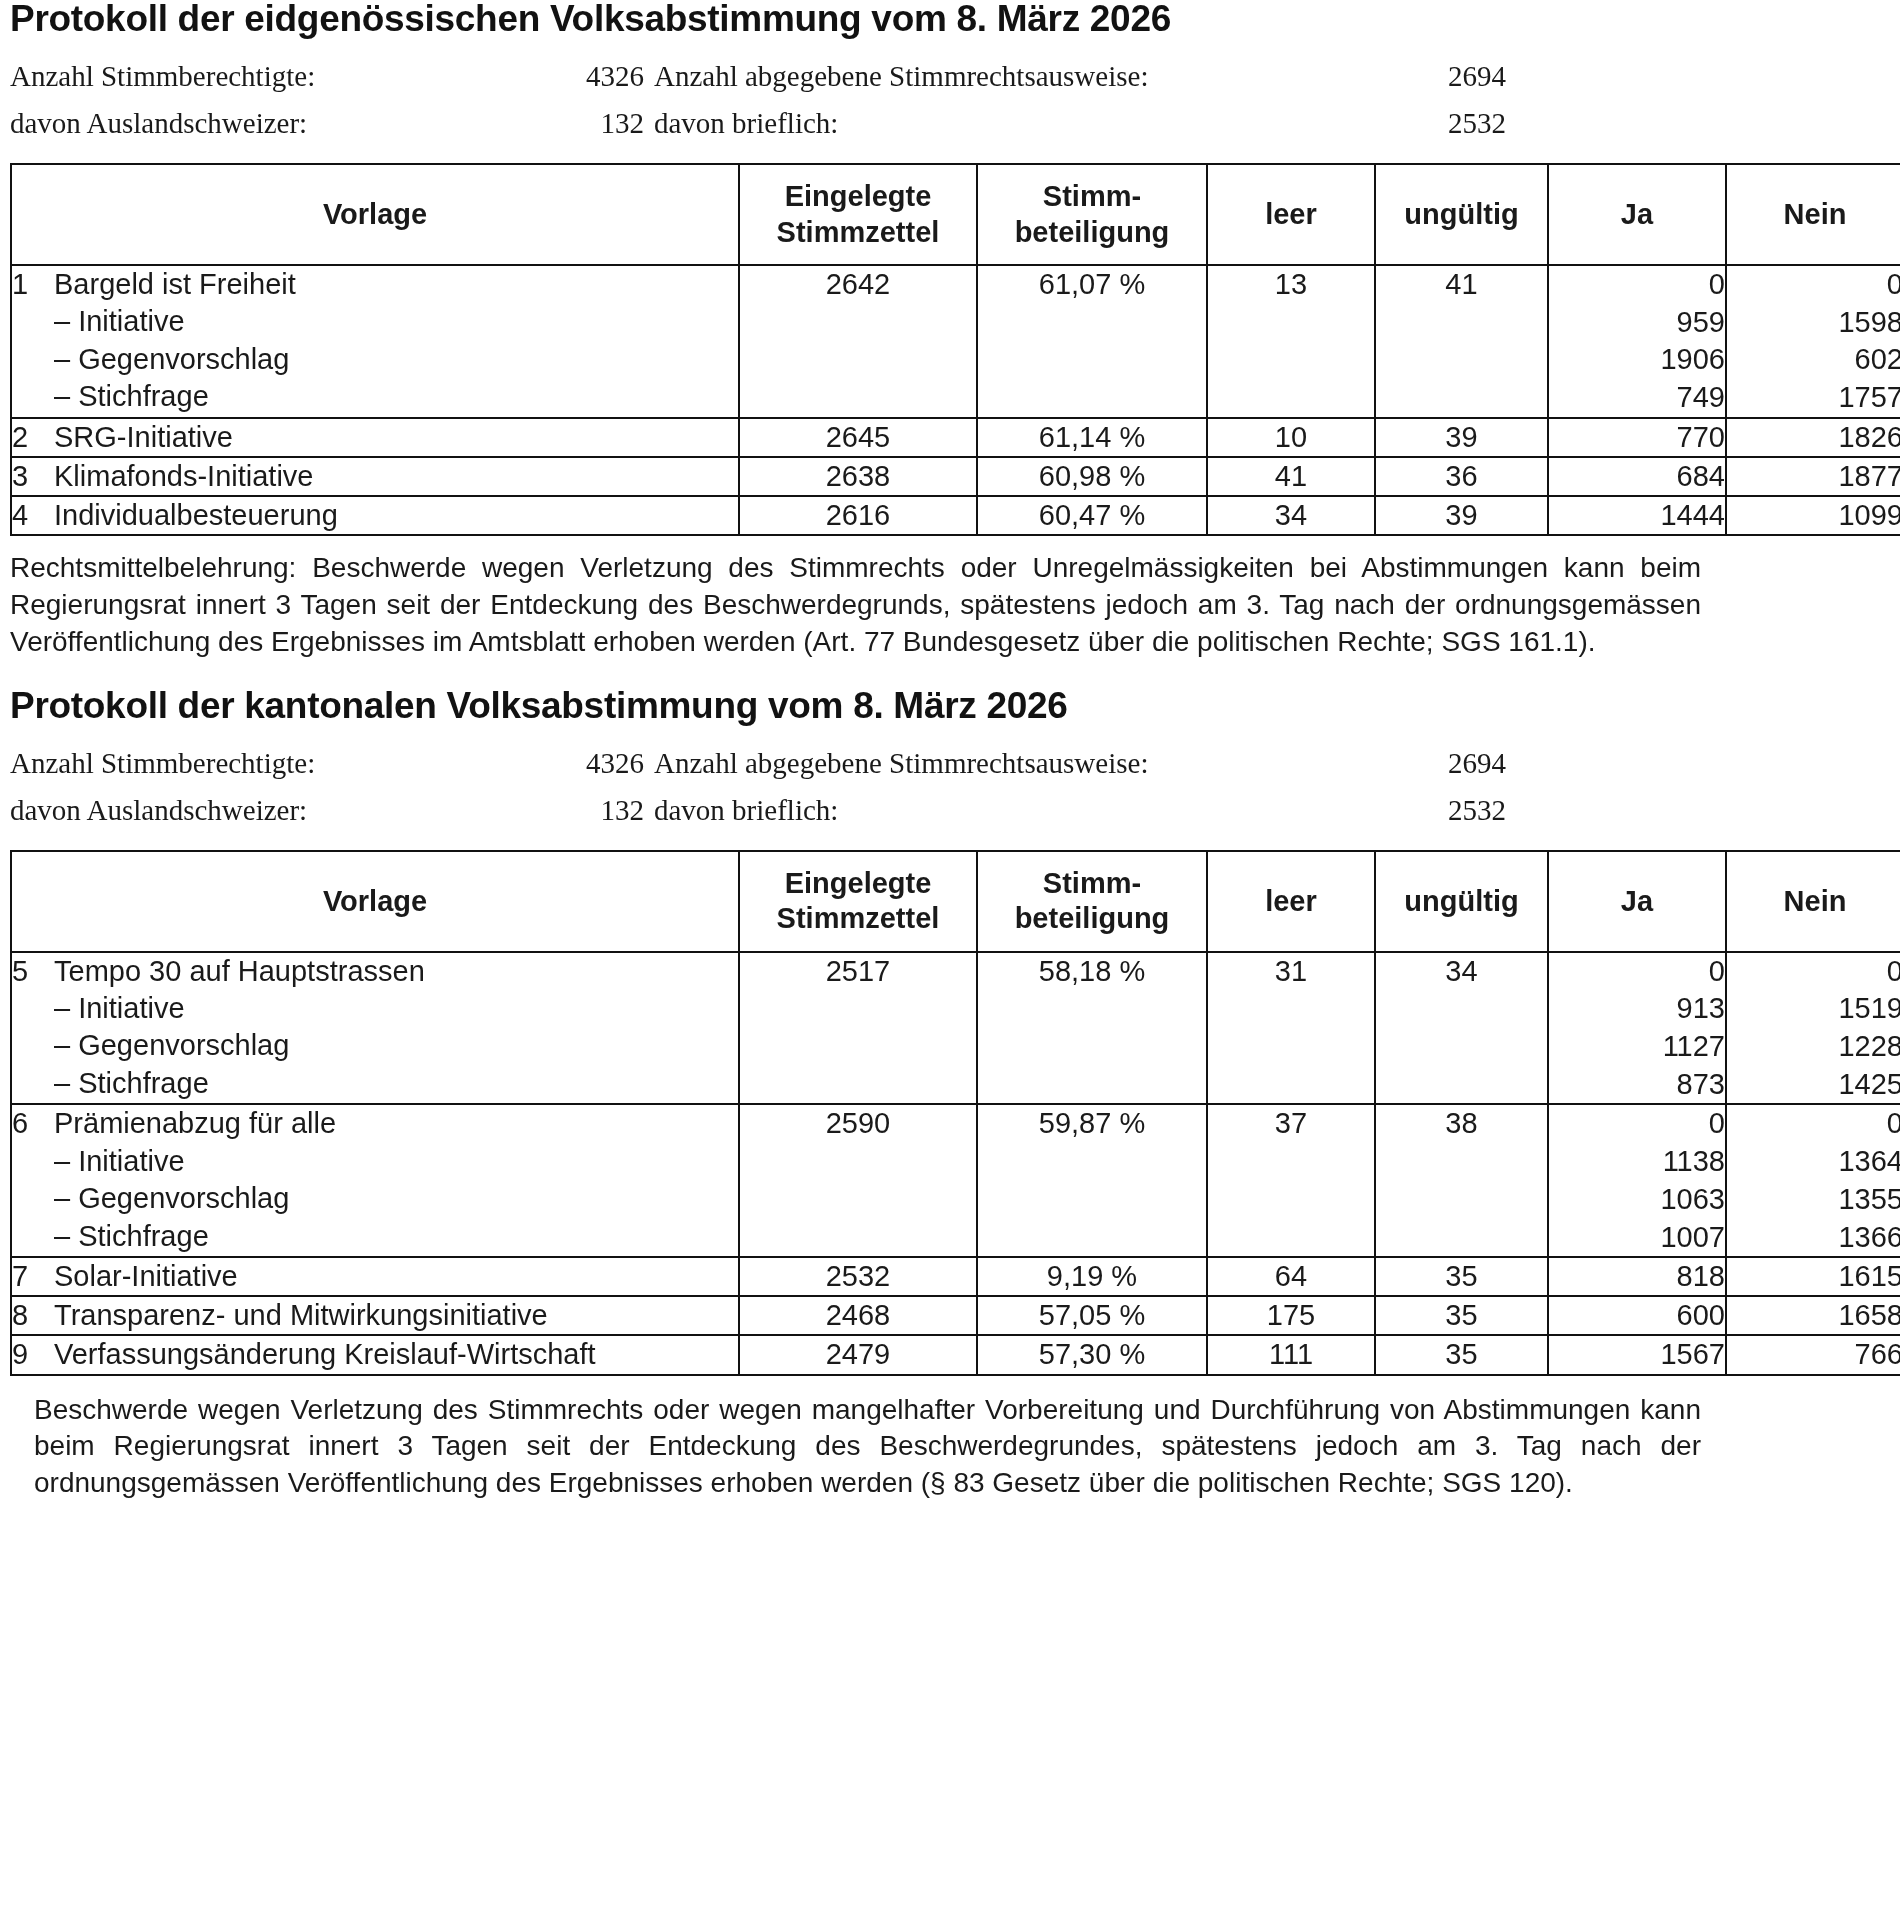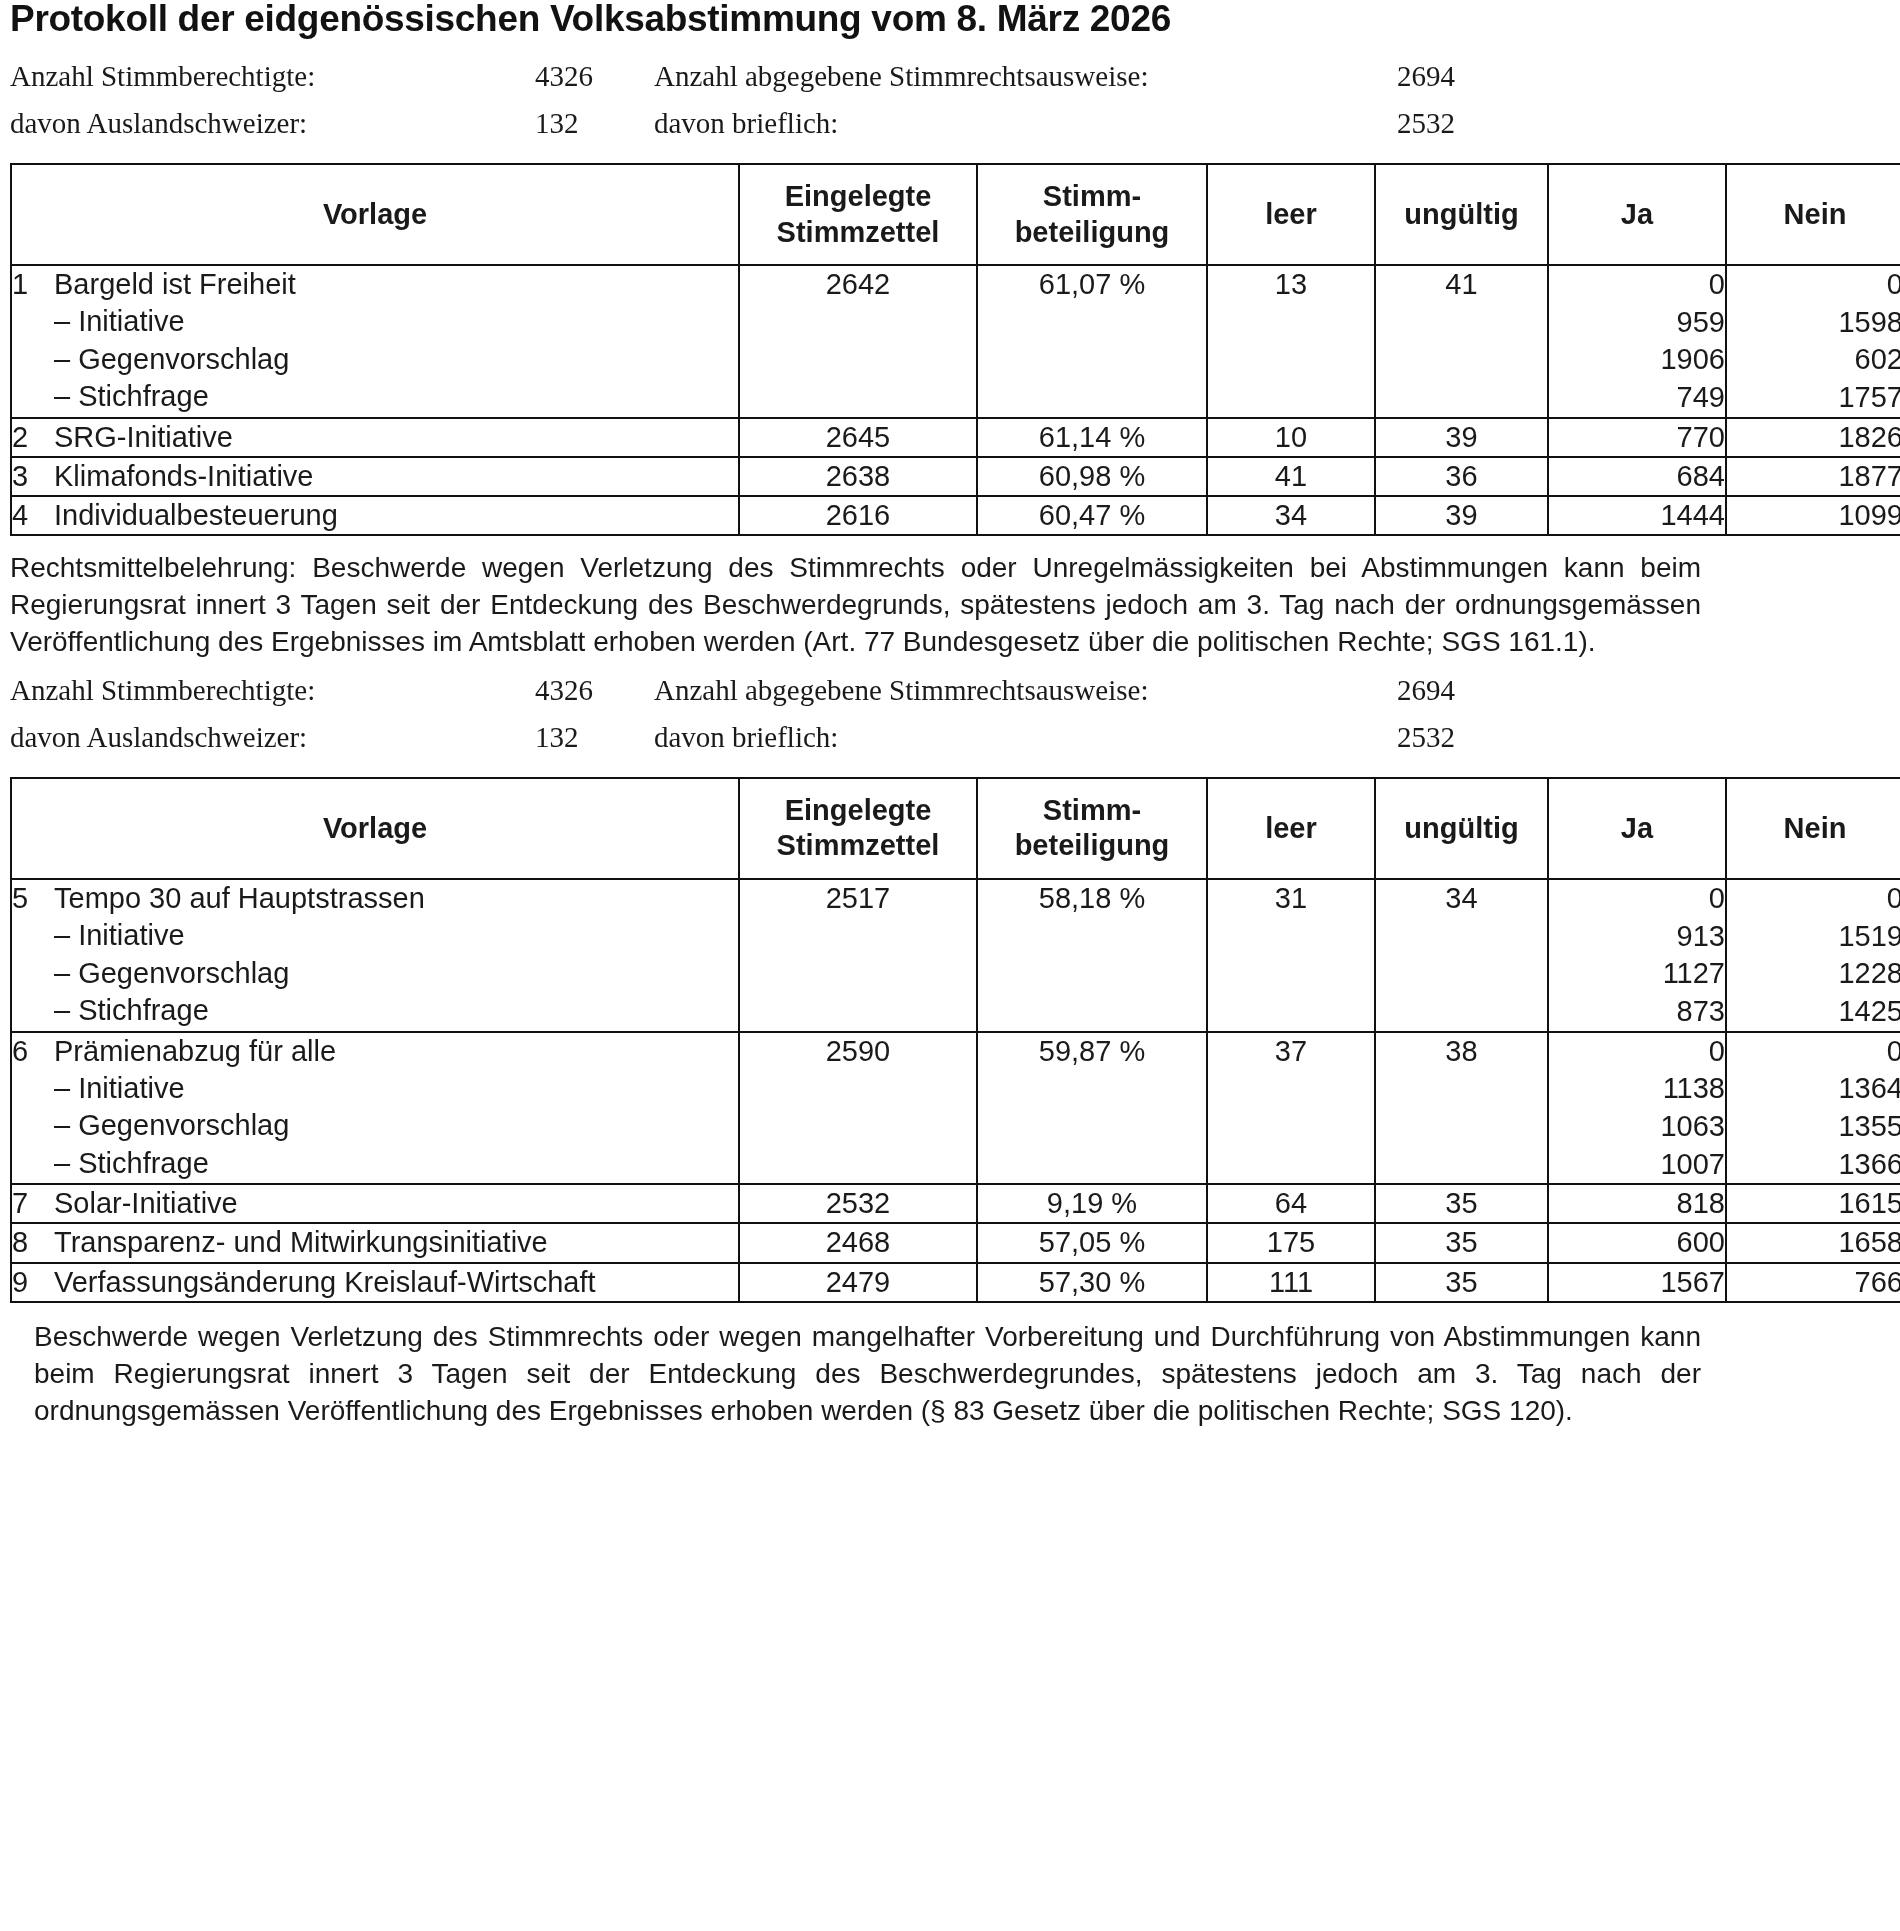--- a/index.html
+++ b/index.html
@@ -44,7 +44,7 @@
     font-family: Liberation Serif, serif;
   }
   .summary .lbl { text-align: left; white-space: nowrap; }
-  .summary .val { padding-right: 10px; }
+  .summary .val { text-align: right; padding-right: 10px; }
   
   table.proto {
     border-collapse: collapse;

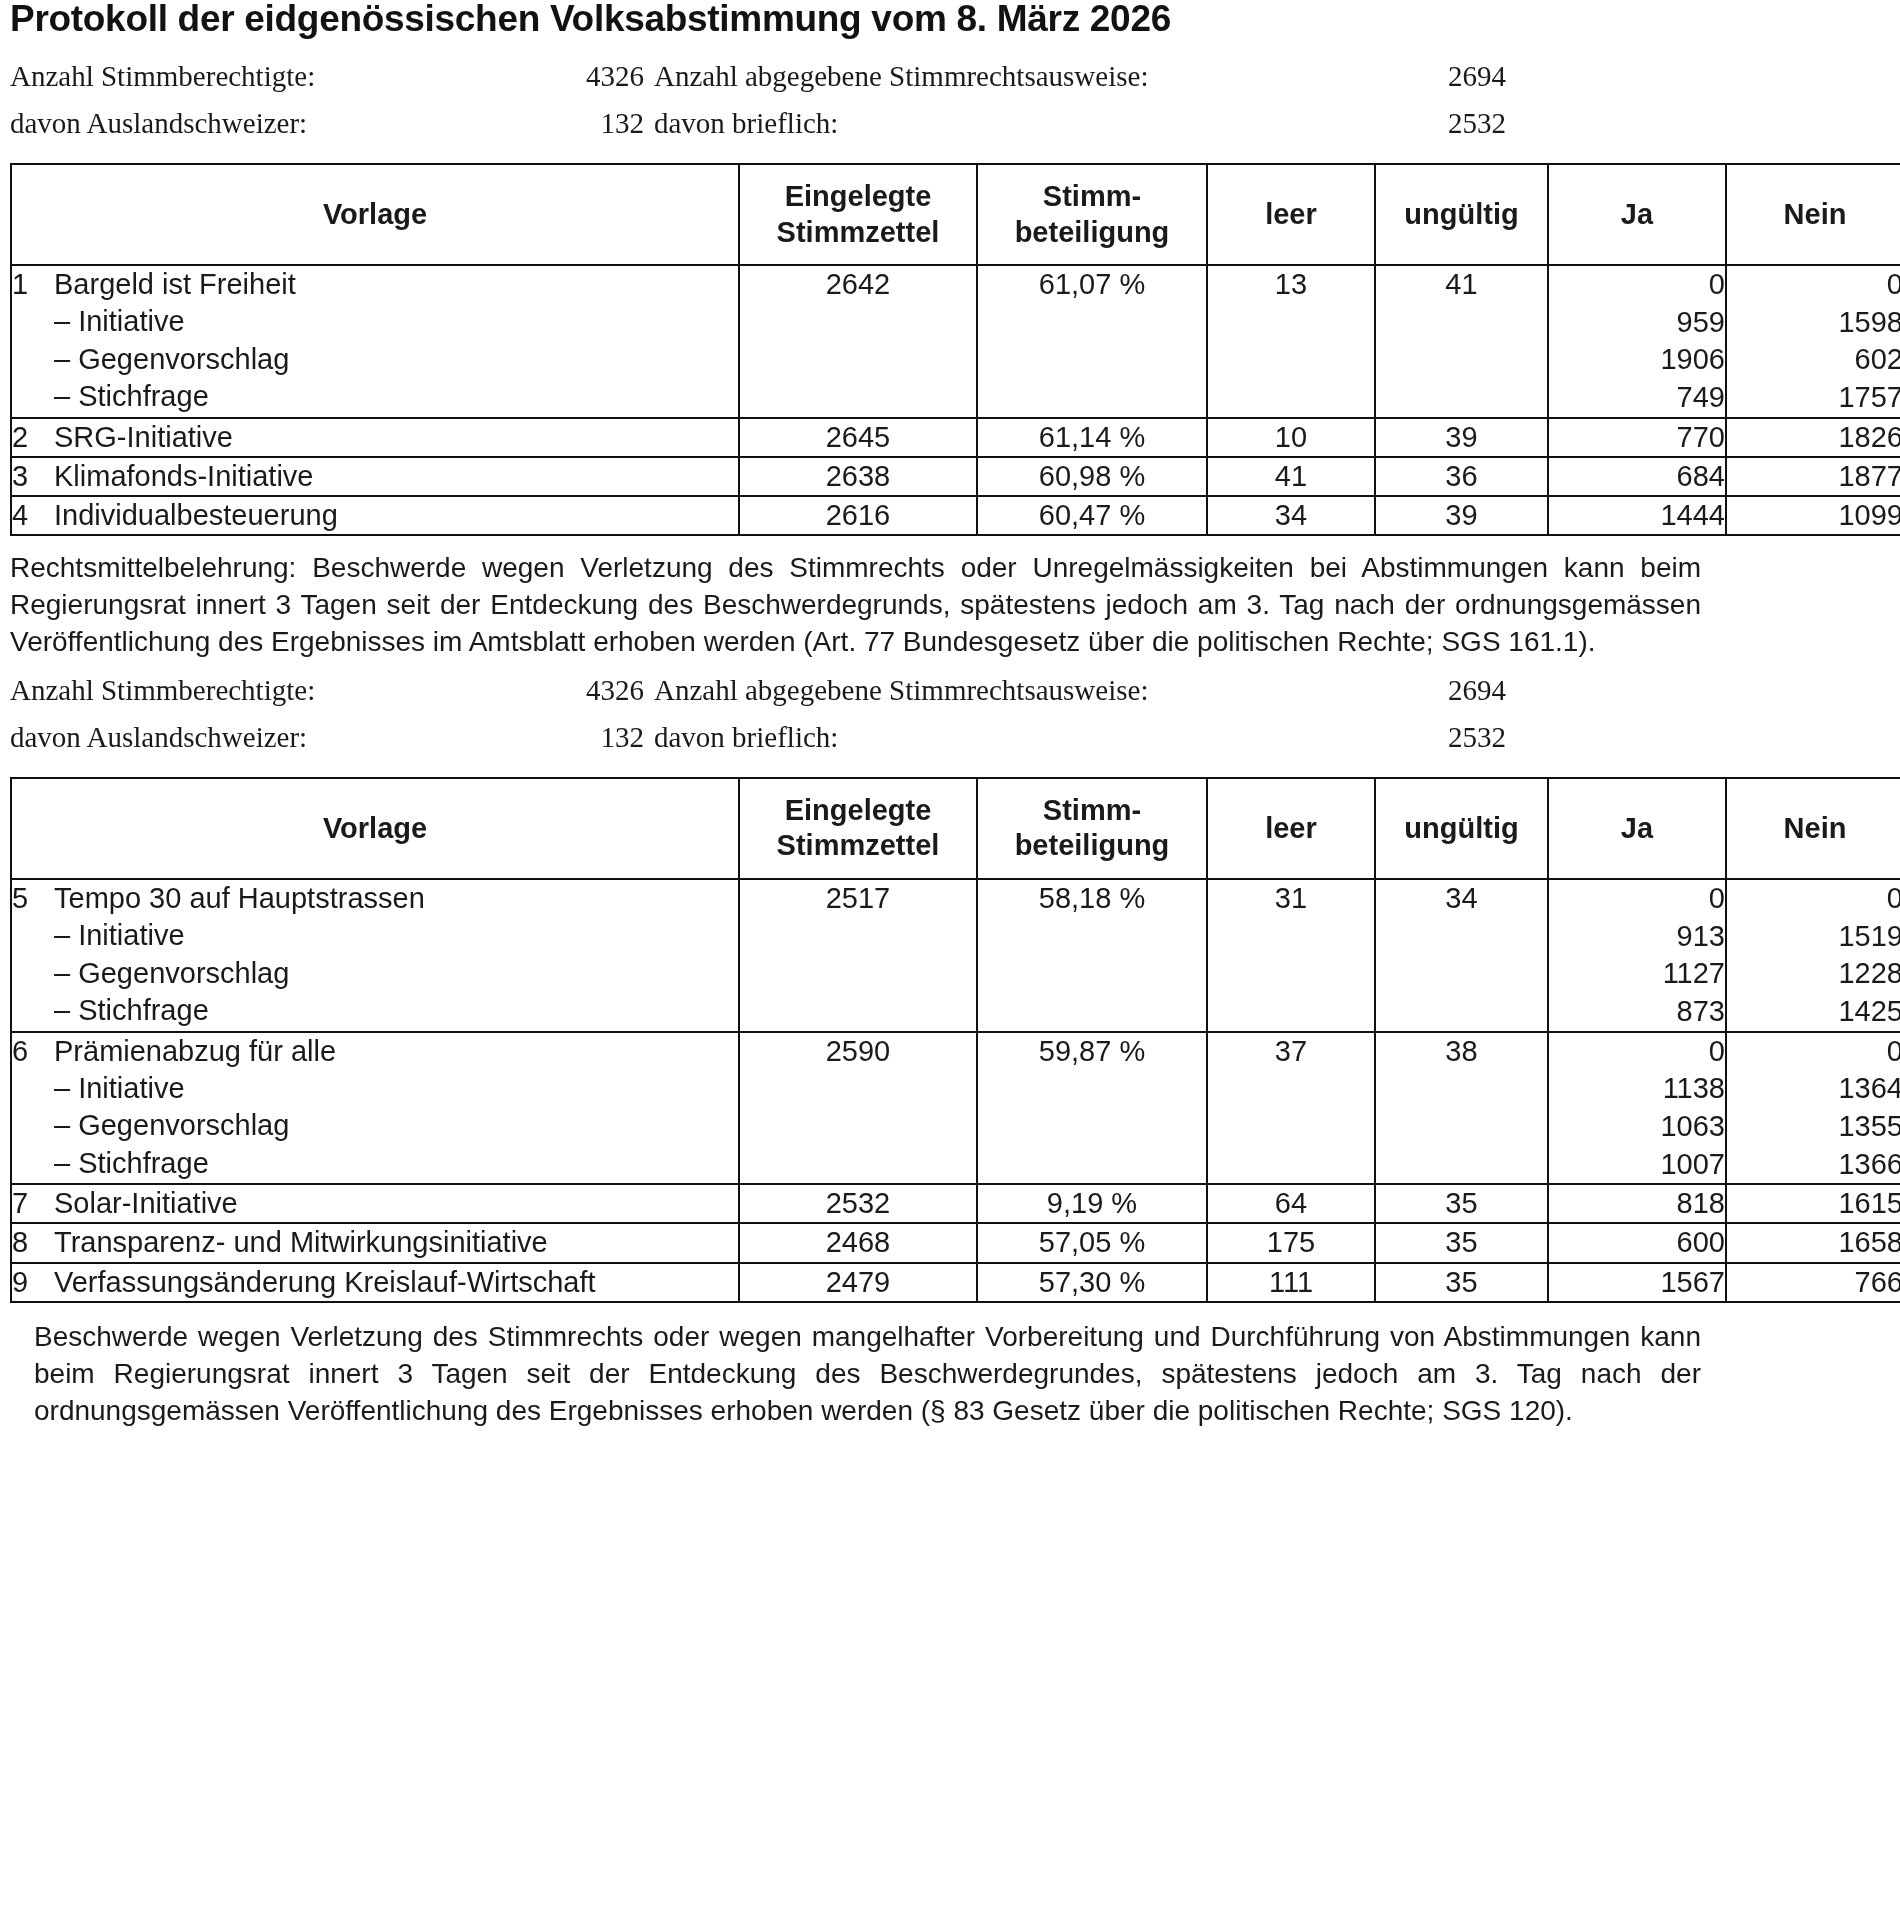--- a/index.html
+++ b/index.html
@@ -245,6 +245,7 @@
   </div>
 
   <div class="section-block section-two">
+    <h1 class="section-title">Protokoll der kantonalen Volksabstimmung vom 8. März 2026</h1>
 
     <div class="summary">
       <div class="lbl">Anzahl Stimmberechtigte:</div>

